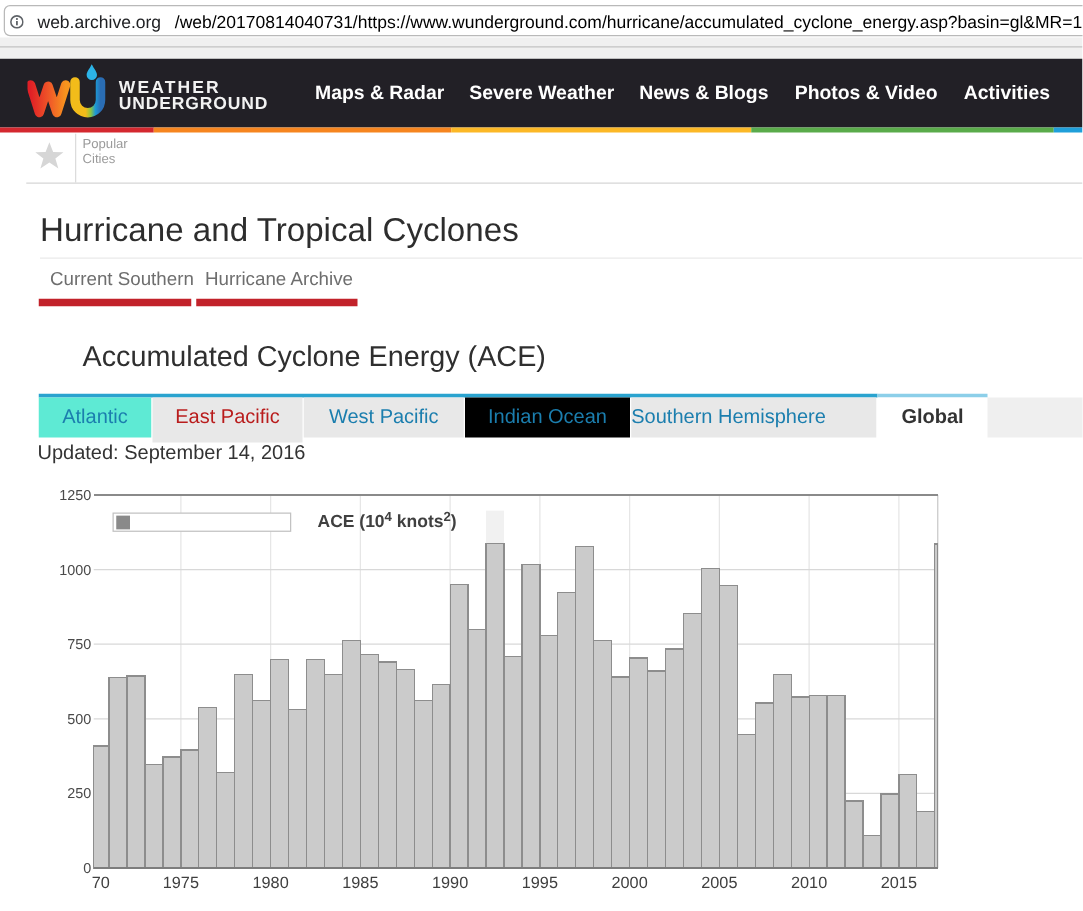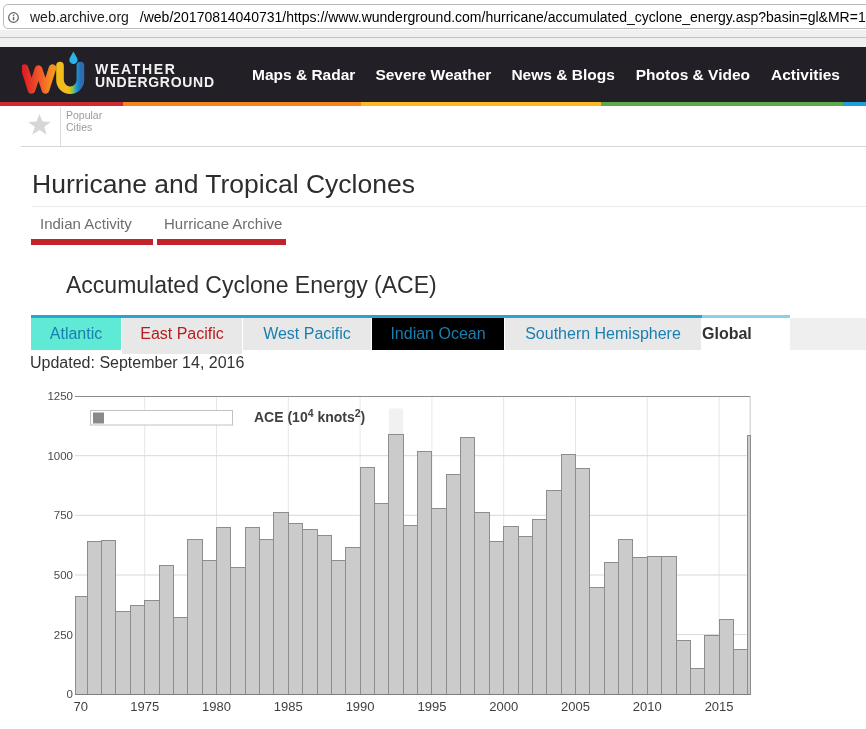--- a/index.html
+++ b/index.html
@@ -67,7 +67,7 @@
 
 <div class="abs" style="left:32px;top:169px;font-size:26.5px;color:#2d2d2d;">Hurricane and Tropical Cyclones</div>
 <div class="abs" style="left:32px;top:206px;width:834px;height:1px;background:#eaeaea;"></div>
-<div class="abs" style="left:40px;top:215px;font-size:15px;color:#6e6e6e;">Indian Activity</div>
+<div class="abs" style="left:40px;top:215px;font-size:15px;color:#6e6e6e;">Current Southern</div>
 <div class="abs" style="left:164px;top:215px;font-size:15px;color:#6e6e6e;">Hurricane Archive</div>
 <div class="abs" style="left:31px;top:239px;width:122px;height:6px;background:#c2222a;"></div>
 <div class="abs" style="left:157px;top:239px;width:129px;height:6px;background:#c2222a;"></div>

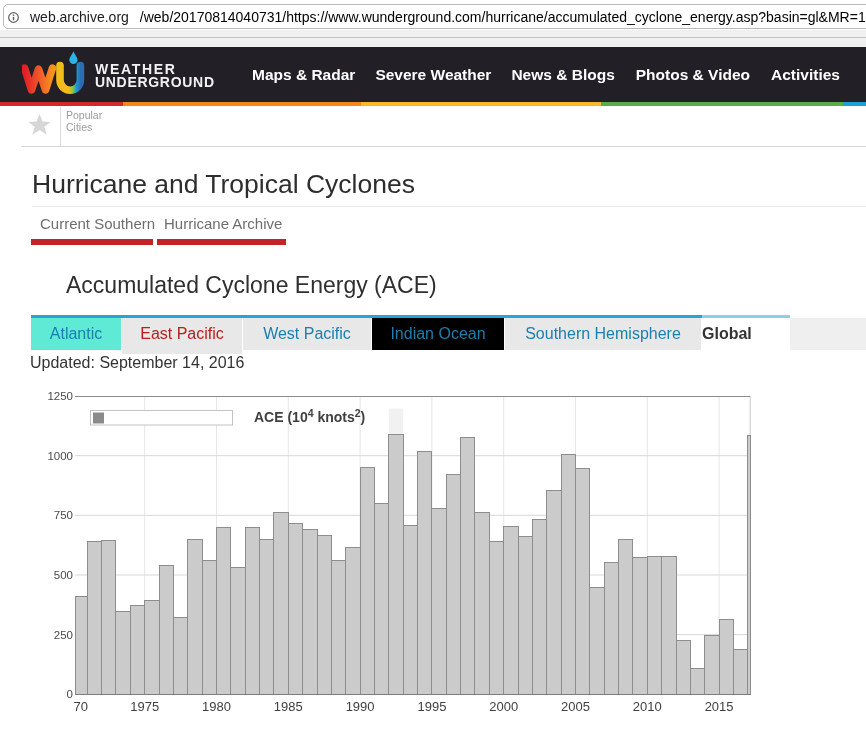--- a/index.html
+++ b/index.html
@@ -80,7 +80,7 @@
   <div class="abs" style="left:91px;top:3px;width:120px;height:36px;background:#e8e8e8;color:#b91c1c;text-align:center;line-height:32px;">East Pacific</div>
   <div class="abs" style="left:212px;top:3px;width:128px;height:32px;background:#e8e8e8;color:#1b7eae;text-align:center;line-height:32px;">West Pacific</div>
   <div class="abs" style="left:341px;top:3px;width:132px;height:32px;background:#000000;color:#1b7eae;text-align:center;line-height:32px;">Indian Ocean</div>
-  <div class="abs" style="left:474px;top:3px;width:196px;height:32px;background:#e8e8e8;color:#1b7eae;text-align:center;line-height:32px;">Southern Hemisphere</div>
+  <div class="abs" style="left:474px;top:3px;width:196px;height:32px;background:#e8e8e8;color:#1b7eae;text-align:left;line-height:32px;">Southern Hemisphere</div>
   <div class="abs" style="left:671px;top:0;width:88px;height:3px;background:#8ccfe9;"></div>
   <div class="abs" style="left:671px;top:3px;width:88px;height:33px;background:#ffffff;color:#333;font-weight:bold;text-align:left;line-height:32px;">Global</div>
   <div class="abs" style="left:759px;top:3px;width:107px;height:32px;background:#efefef;"></div>

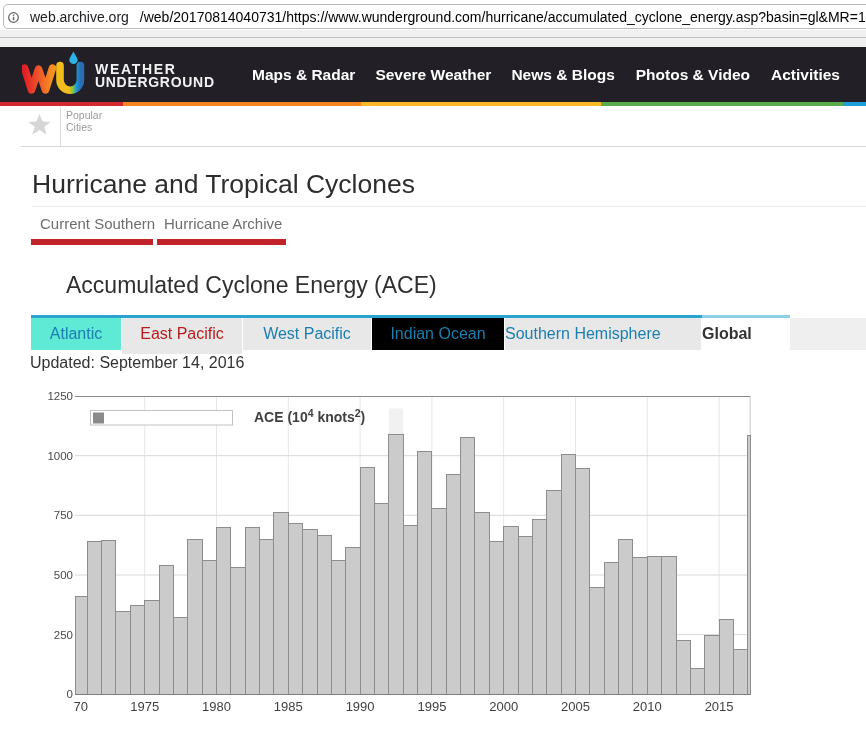--- a/index.html
+++ b/index.html
@@ -82,7 +82,7 @@
   <div class="abs" style="left:341px;top:3px;width:132px;height:32px;background:#000000;color:#1b7eae;text-align:center;line-height:32px;">Indian Ocean</div>
   <div class="abs" style="left:474px;top:3px;width:196px;height:32px;background:#e8e8e8;color:#1b7eae;text-align:left;line-height:32px;">Southern Hemisphere</div>
   <div class="abs" style="left:671px;top:0;width:88px;height:3px;background:#8ccfe9;"></div>
-  <div class="abs" style="left:671px;top:3px;width:88px;height:33px;background:#ffffff;color:#333;font-weight:bold;text-align:left;line-height:32px;">Global</div>
+  <div class="abs" style="left:671px;top:3px;width:88px;height:33px;background:#ffffff;color:#333;font-weight:bold;text-align:center;line-height:32px;">Global</div>
   <div class="abs" style="left:759px;top:3px;width:107px;height:32px;background:#efefef;"></div>
 </div>
 

